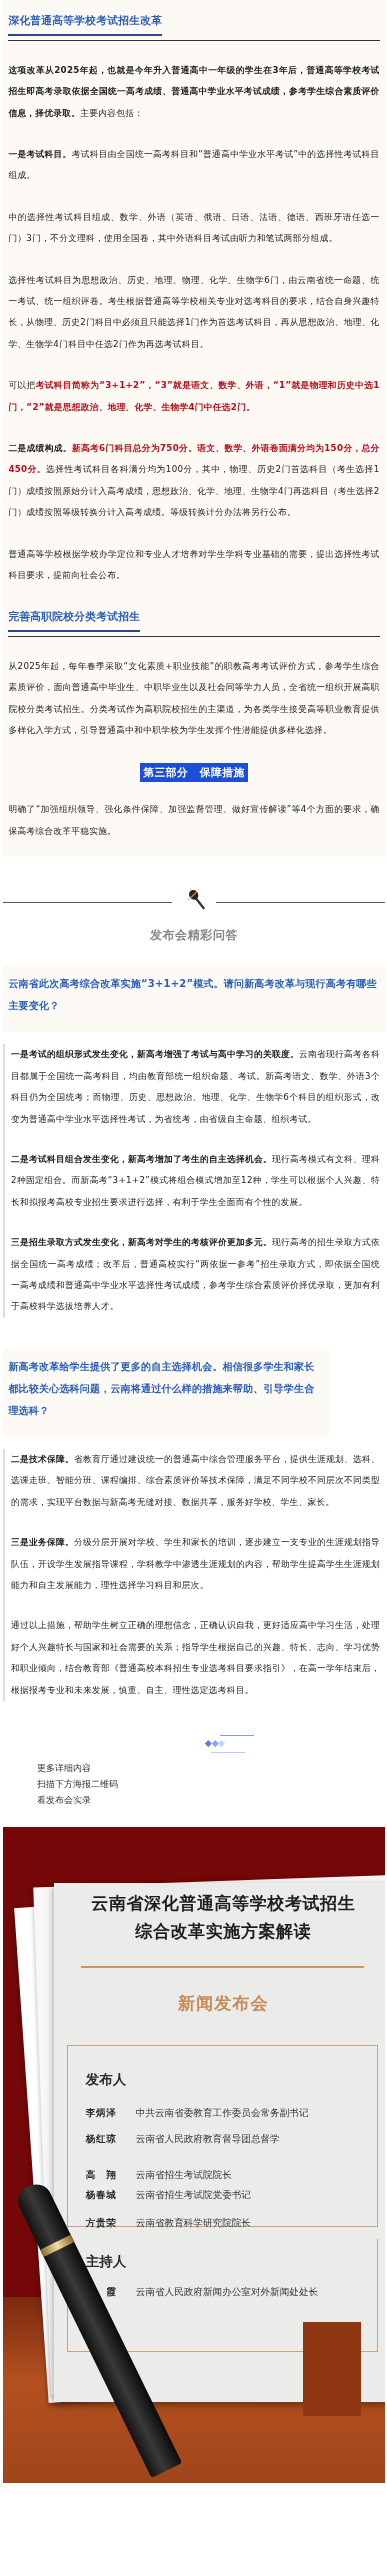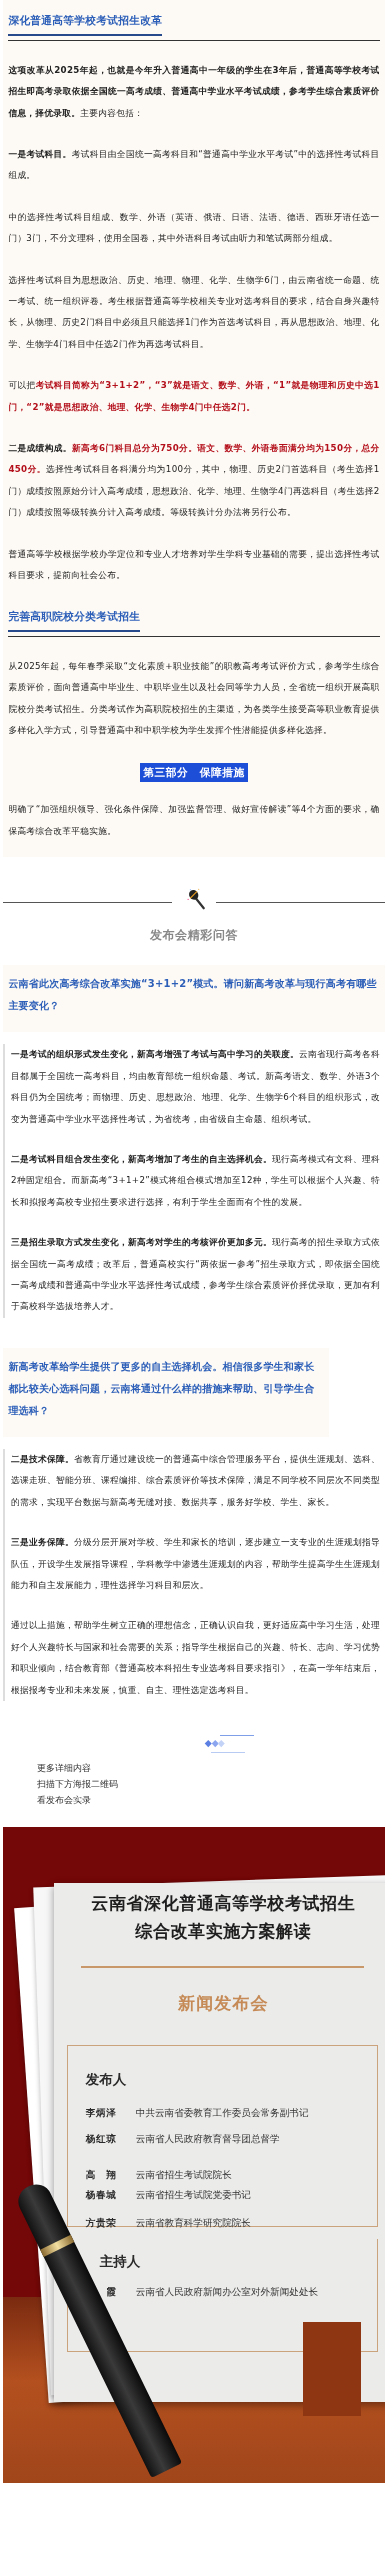--- a/index.html
+++ b/index.html
@@ -149,7 +149,7 @@
     <div class="prow" style="top:171px;"><span class="nm">方贵荣</span><span>云南省教育科学研究院院长</span></div>
   </div>
   <div class="pframe" style="top:412px; height:113px; border-top:none;">
-    <div class="h" style="top:13.5px;margin-left:14px;">主持人</div>
+    <div class="h" style="top:13.5px;">主持人</div>
     <div class="prow" style="top:47px;"><span class="nm">宗　霞</span><span>云南省人民政府新闻办公室对外新闻处处长</span></div>
   </div>
 

